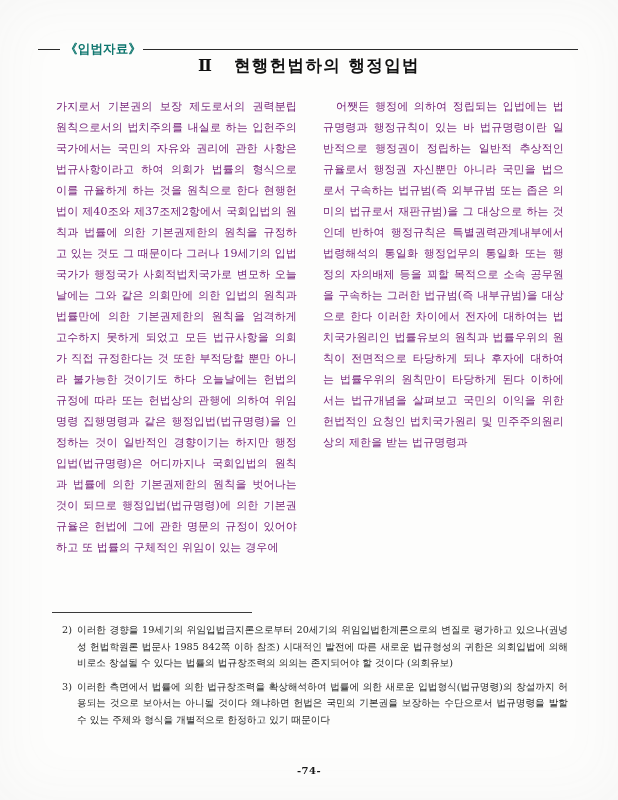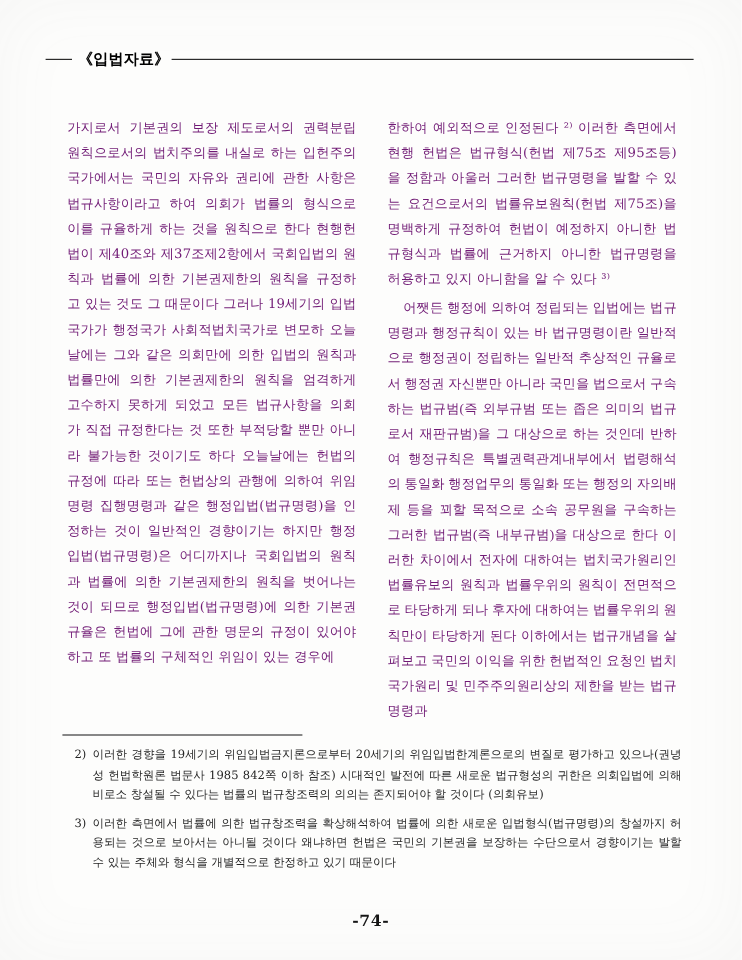--- a/index.html
+++ b/index.html
@@ -44,7 +44,7 @@
     letter-spacing: 0.2px;
     padding: 0 2px 0 5px;
     white-space: nowrap;
-    color: #000000;
+    color: #0f766e;
   }
   .rh-rule-right {
     flex: 1 1 auto;

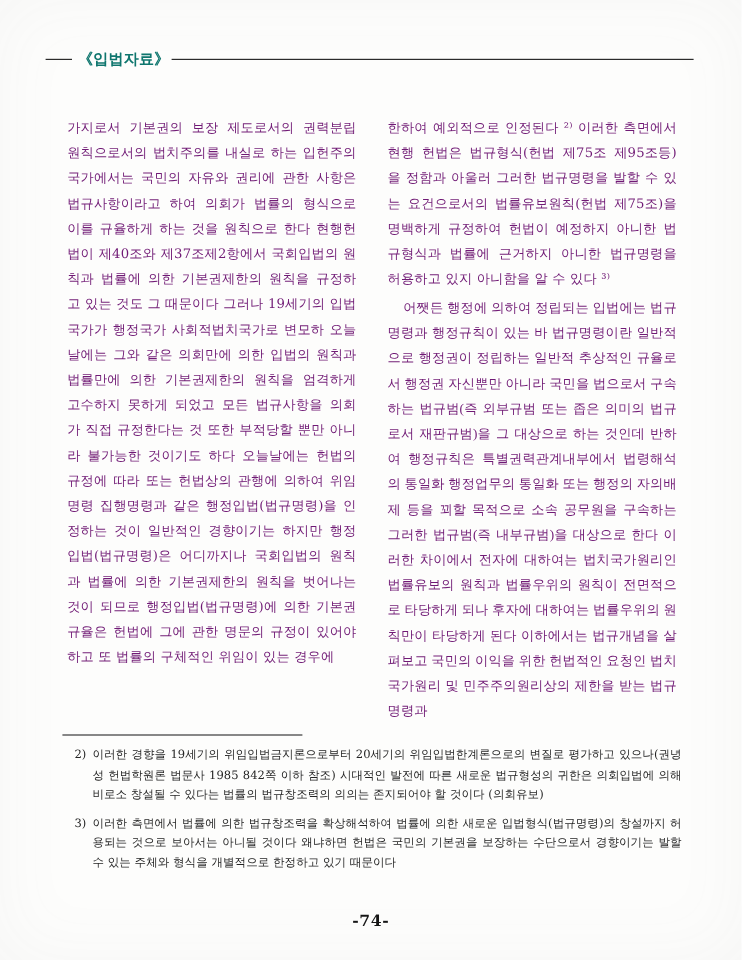--- a/index.html
+++ b/index.html
@@ -161,6 +161,9 @@
     <span class="rh-rule-right"></span>
   </div>
 
+  <div class="chapter-title">
+    <span class="chapter-num">Ⅱ</span><span>현행헌법하의 행정입법</span>
+  </div>
 
   <div class="columns">
 

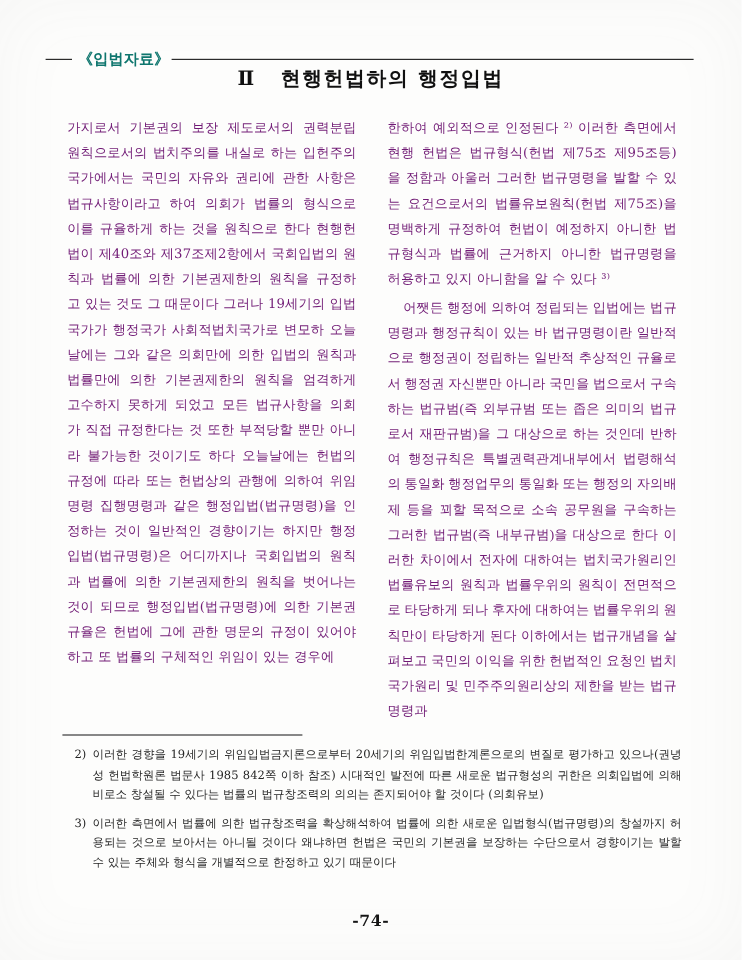--- a/index.html
+++ b/index.html
@@ -172,7 +172,6 @@
     </div>
 
     <div class="col">
-      <p>한하여 예외적으로 인정된다 ²⁾ 이러한 측면에서 현행 헌법은 법규형식(헌법 제75조 제95조등)을 정함과 아울러 그러한 법규명령을 발할 수 있는 요건으로서의 법률유보원칙(헌법 제75조)을 명백하게 규정하여 헌법이 예정하지 아니한 법규형식과 법률에 근거하지 아니한 법규명령을 허용하고 있지 아니함을 알 수 있다 ³⁾</p>
       <p class="indent">어쨋든 행정에 의하여 정립되는 입법에는 법규명령과 행정규칙이 있는 바 법규명령이란 일반적으로 행정권이 정립하는 일반적 추상적인 규율로서 행정권 자신뿐만 아니라 국민을 법으로서 구속하는 법규범(즉 외부규범 또는 좁은 의미의 법규로서 재판규범)을 그 대상으로 하는 것인데 반하여 행정규칙은 특별권력관계내부에서 법령해석의 통일화 행정업무의 통일화 또는 행정의 자의배제 등을 꾀할 목적으로 소속 공무원을 구속하는 그러한 법규범(즉 내부규범)을 대상으로 한다 이러한 차이에서 전자에 대하여는 법치국가원리인 법률유보의 원칙과 법률우위의 원칙이 전면적으로 타당하게 되나 후자에 대하여는 법률우위의 원칙만이 타당하게 된다 이하에서는 법규개념을 살펴보고 국민의 이익을 위한 헌법적인 요청인 법치국가원리 및 민주주의원리상의 제한을 받는 법규명령과</p>
     </div>
 

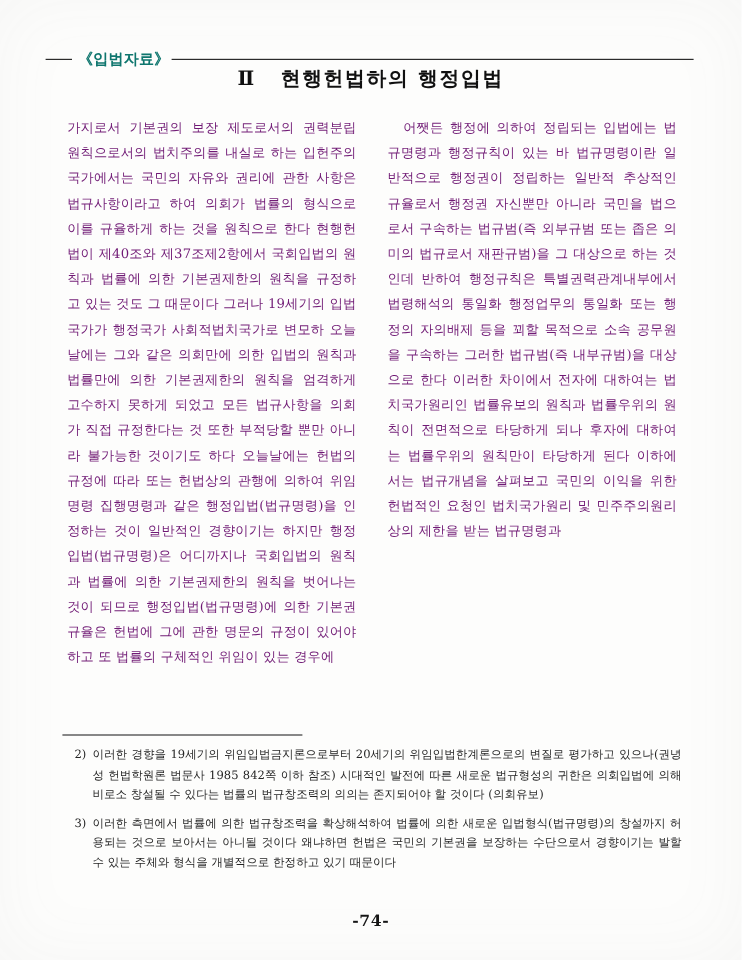--- a/index.html
+++ b/index.html
@@ -186,7 +186,7 @@
     </div>
     <div class="footnote">
       <span class="fn-marker">3)</span>
-      <span class="fn-body">이러한 측면에서 법률에 의한 법규창조력을 확상해석하여 법률에 의한 새로운 입법형식(법규명령)의 창설까지 허용되는 것으로 보아서는 아니될 것이다 왜냐하면 헌법은 국민의 기본권을 보장하는 수단으로서 경향이기는 발할 수 있는 주체와 형식을 개별적으로 한정하고 있기 때문이다</span>
+      <span class="fn-body">이러한 측면에서 법률에 의한 법규창조력을 확상해석하여 법률에 의한 새로운 입법형식(법규명령)의 창설까지 허용되는 것으로 보아서는 아니될 것이다 왜냐하면 헌법은 국민의 기본권을 보장하는 수단으로서 법규명령을 발할 수 있는 주체와 형식을 개별적으로 한정하고 있기 때문이다</span>
     </div>
   </div>
 

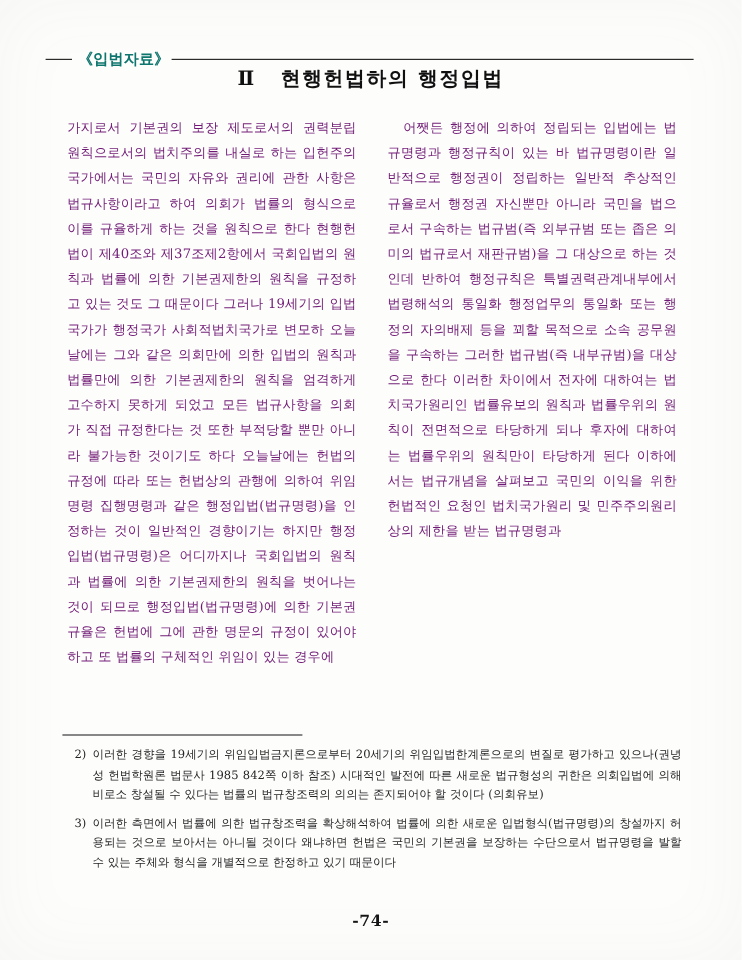--- a/index.html
+++ b/index.html
@@ -144,7 +144,7 @@
     left: 0;
     right: 0;
     text-align: center;
-    font-size: 13px;
+    font-size: 10px;
     font-weight: 700;
     letter-spacing: 0.5px;
     color: #151515;

